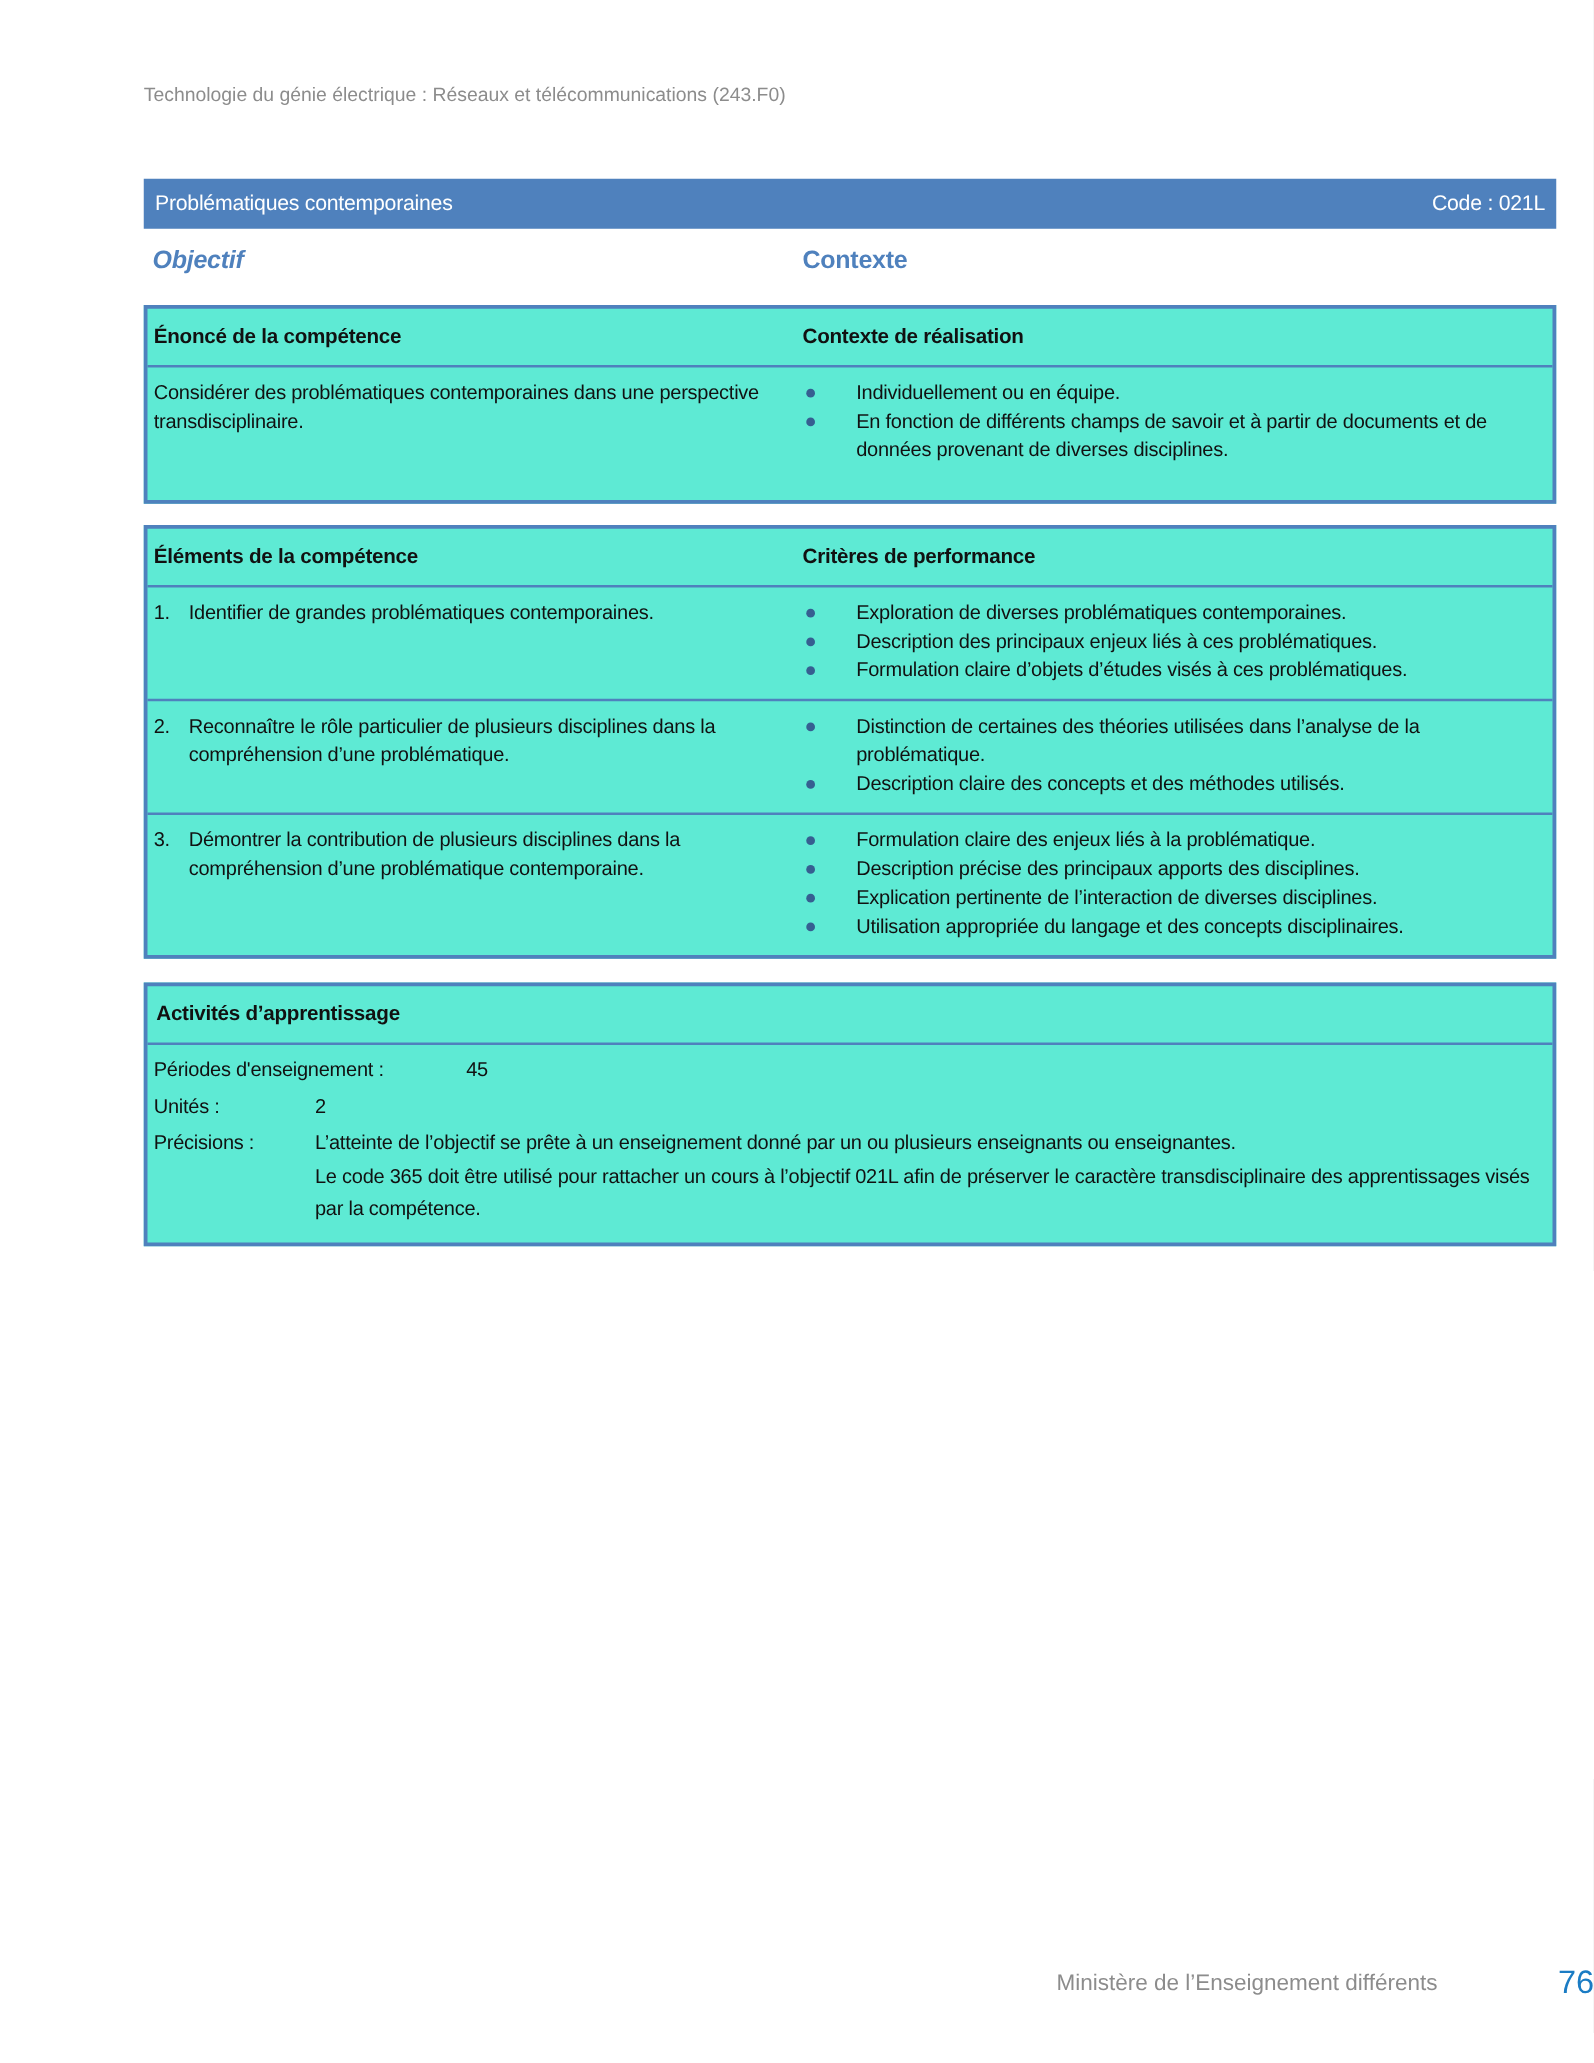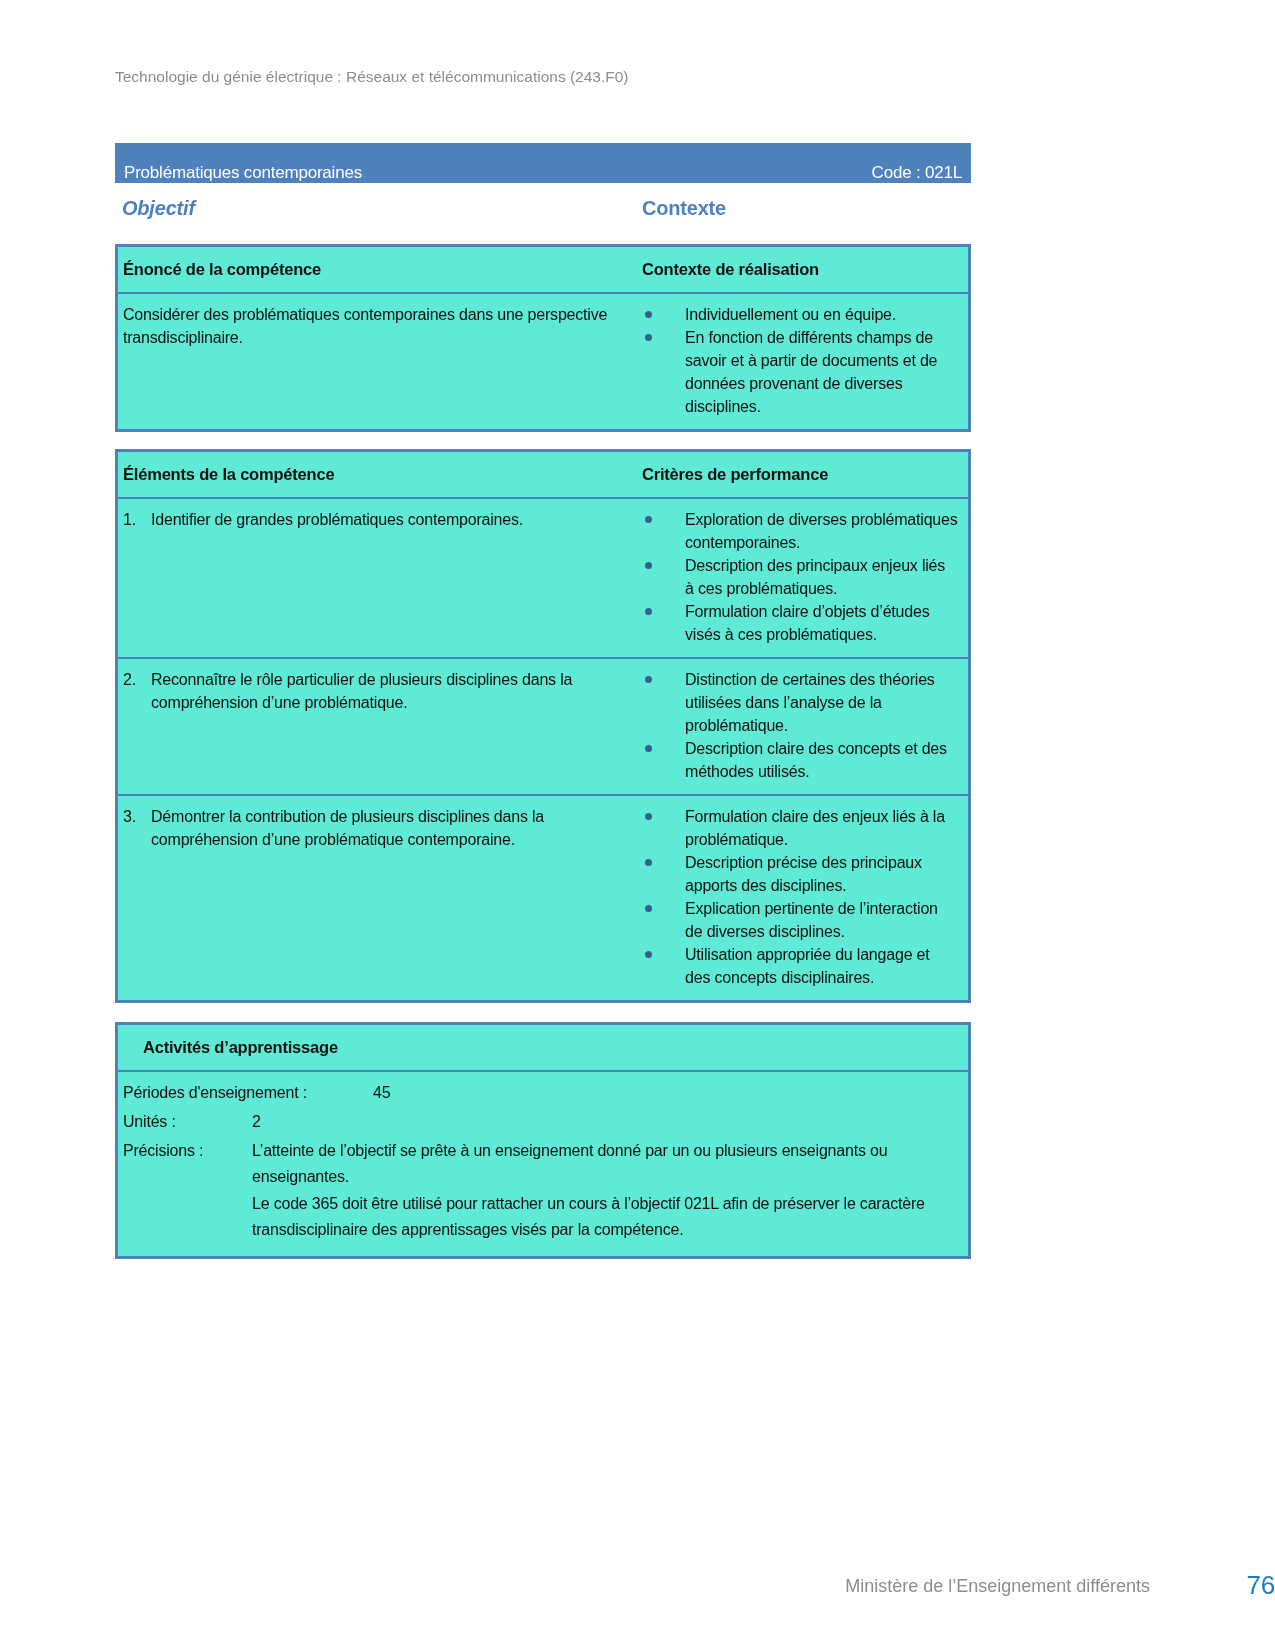--- a/index.html
+++ b/index.html
@@ -13,7 +13,7 @@
     letter-spacing:-0.2px;
     overflow:hidden;
   }
-  .content { position:absolute; left:115px; top:0; width:856px; }
+  .content { position:absolute; left:115px; top:0; width:1130px; }
 
   .doc-header {
     margin-top:68px;

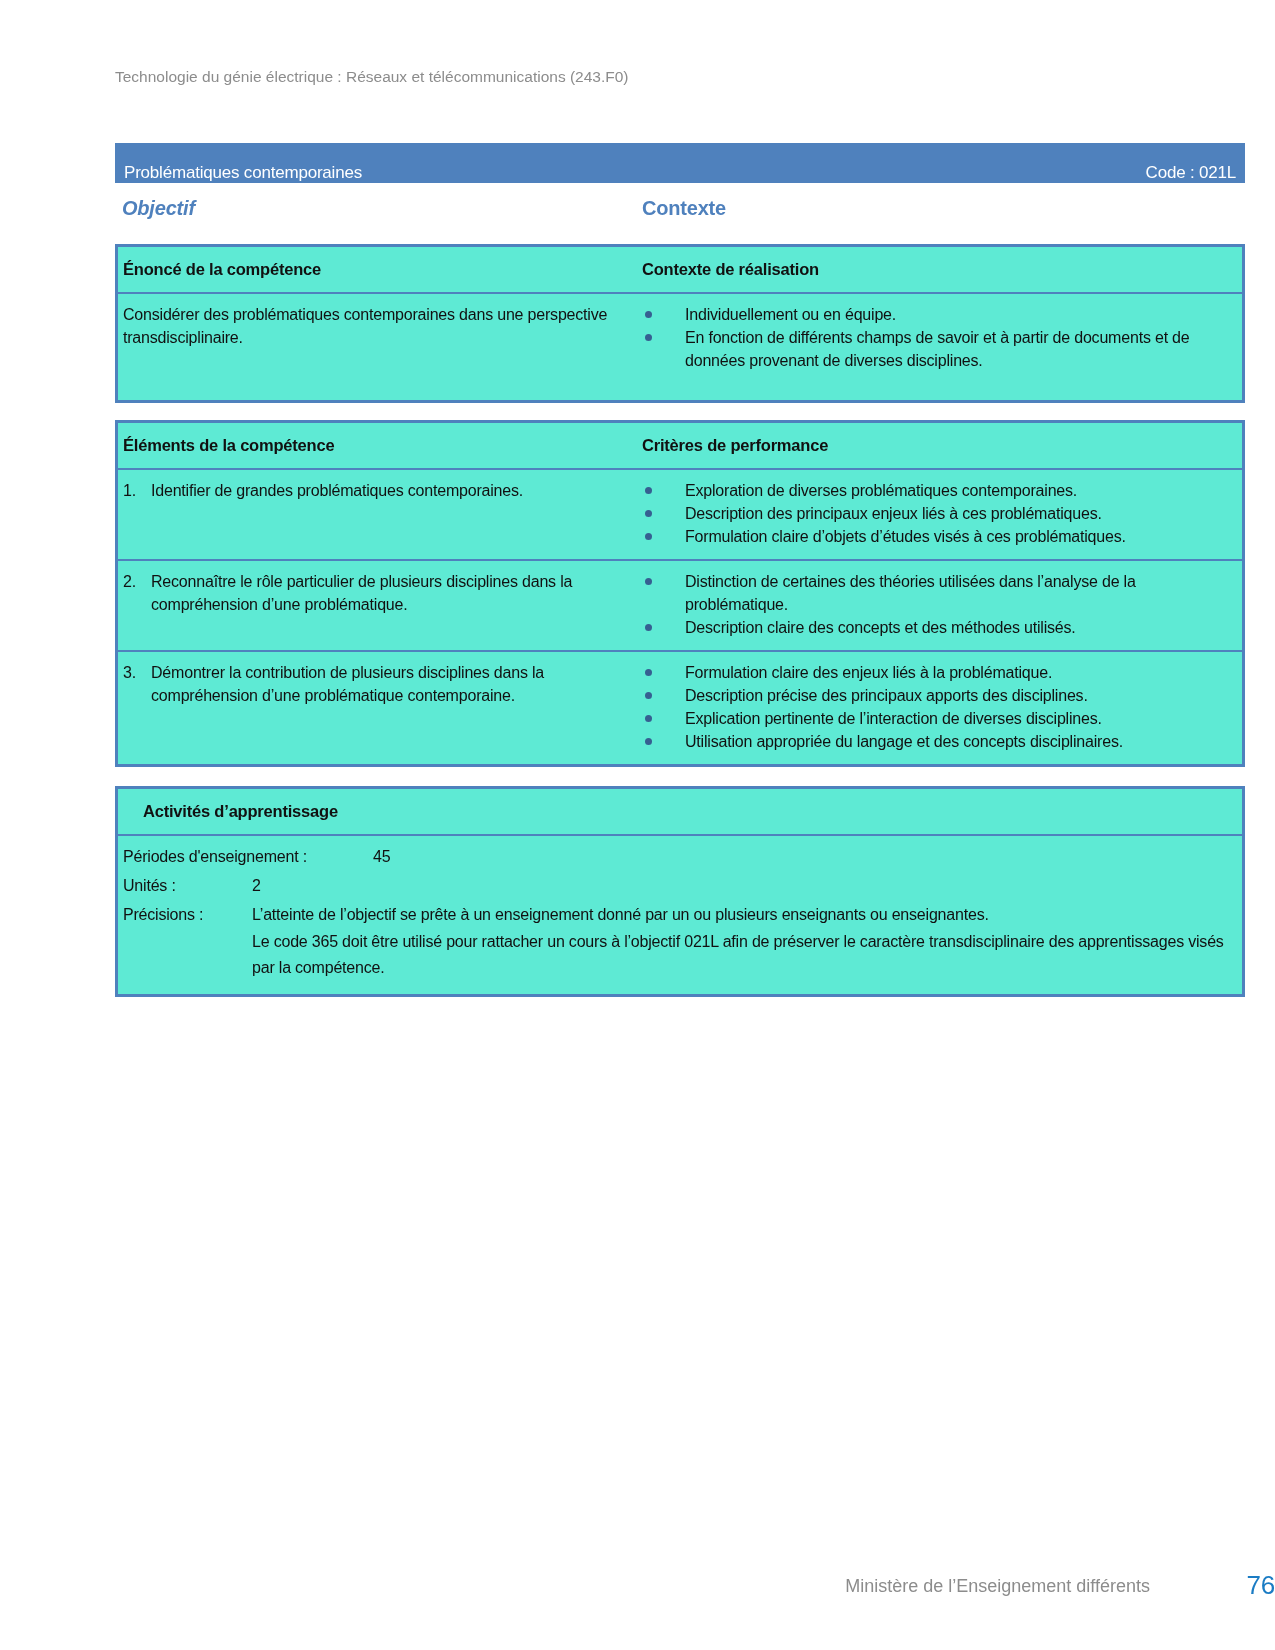--- a/index.html
+++ b/index.html
@@ -28,7 +28,7 @@
     background:var(--accent,#4f81bd);
     color:#ffffff;
     display:flex;
-    align-items:flex-end;
+    align-items:center;
     justify-content:space-between;
     padding:0 9px;
     box-sizing:border-box;

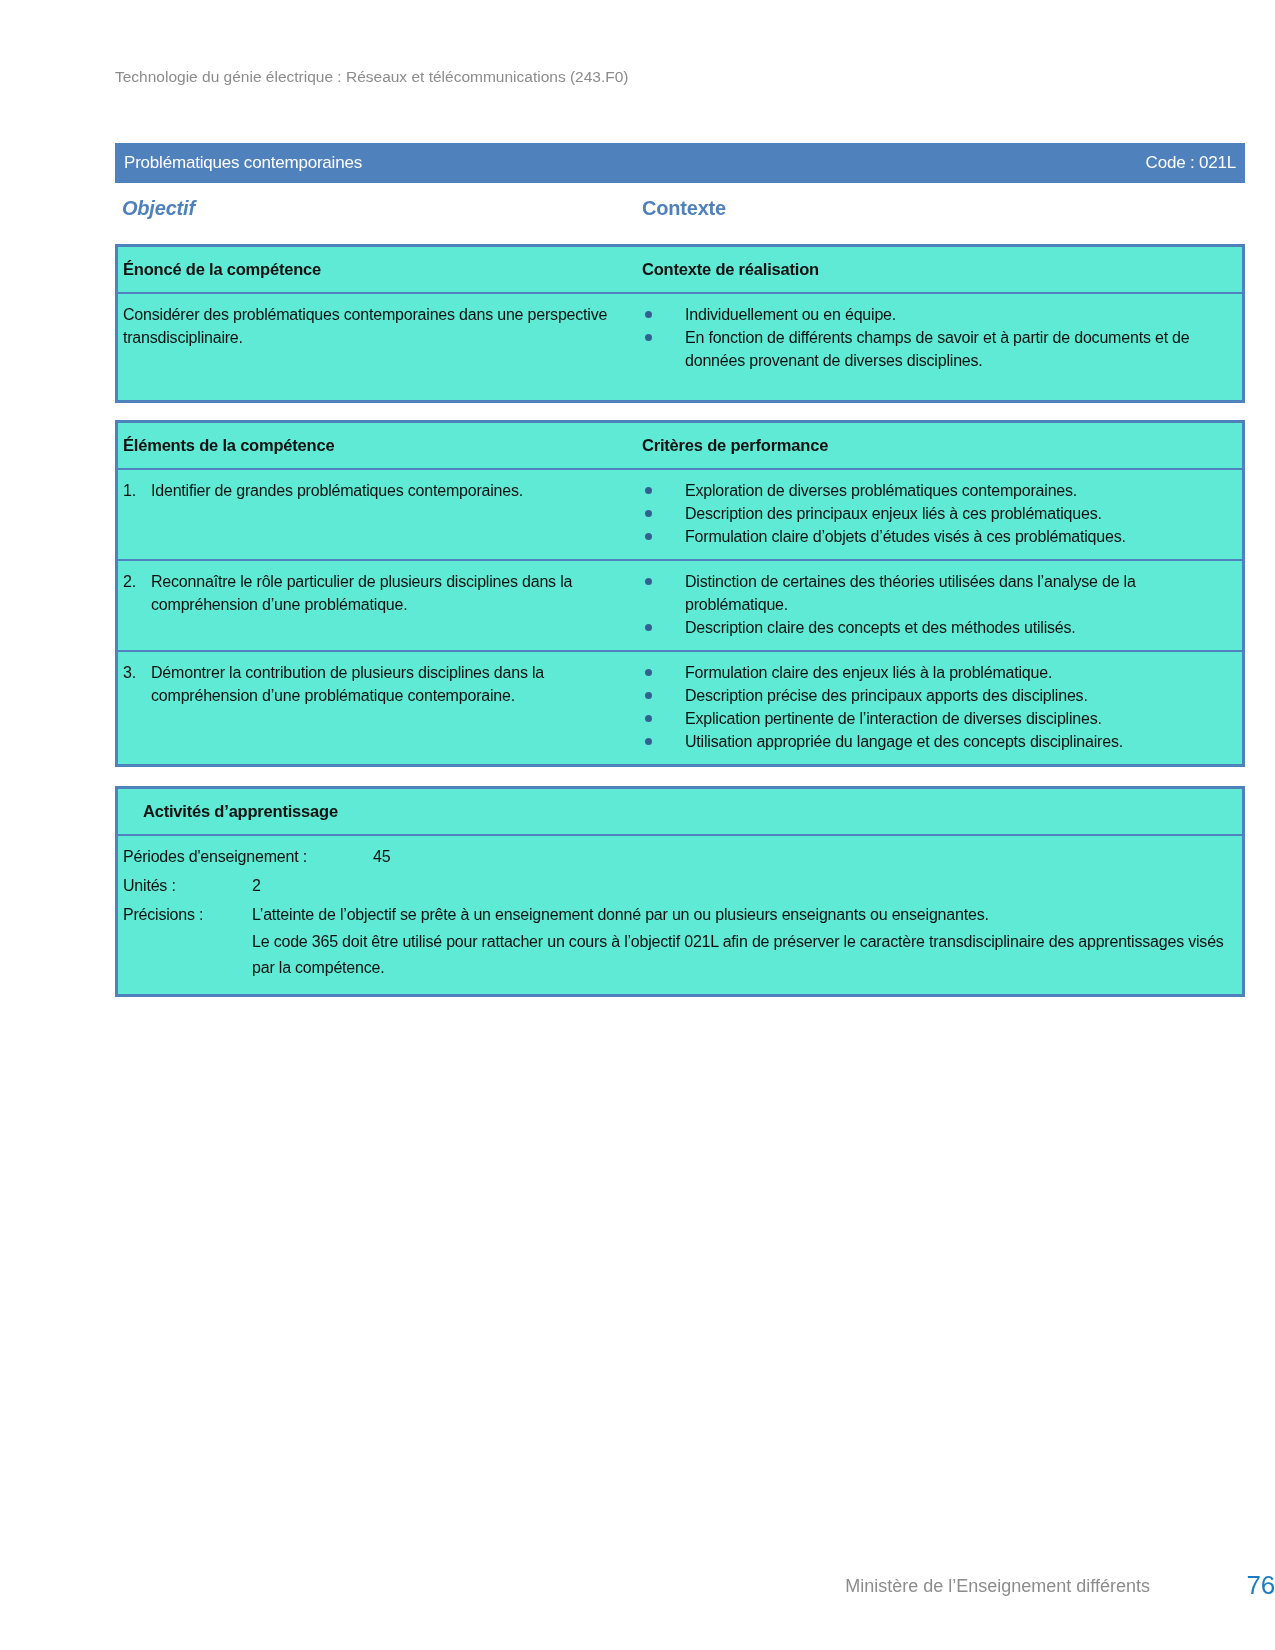--- a/index.html
+++ b/index.html
@@ -65,7 +65,7 @@
     padding:11px 8px 11px 5px;
   }
   .hcell.c2 { padding-left:0; }
-  .hcell.full { padding-left:25px; }
+  .hcell.full { padding-left:7px; }
 
   .cell { padding:9px 26px 11px 5px; }
   .cell.c2 { padding:9px 10px 11px 0; }

